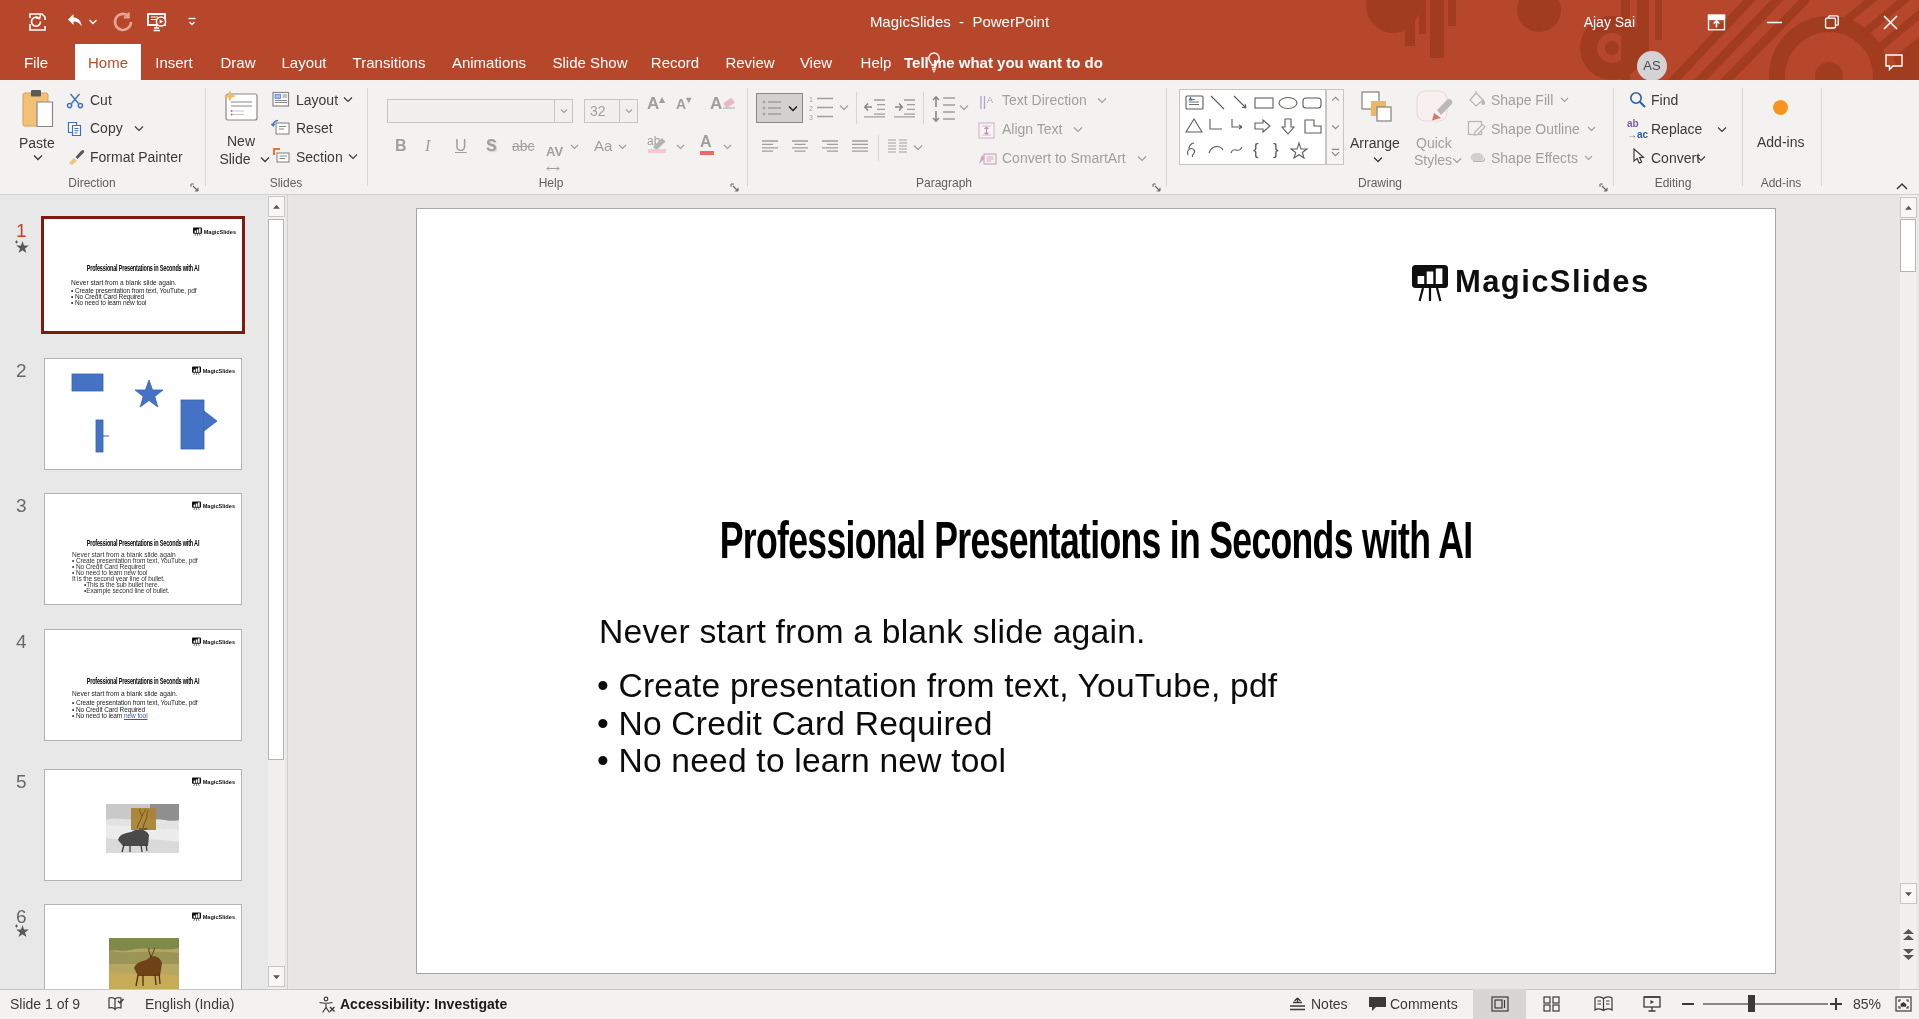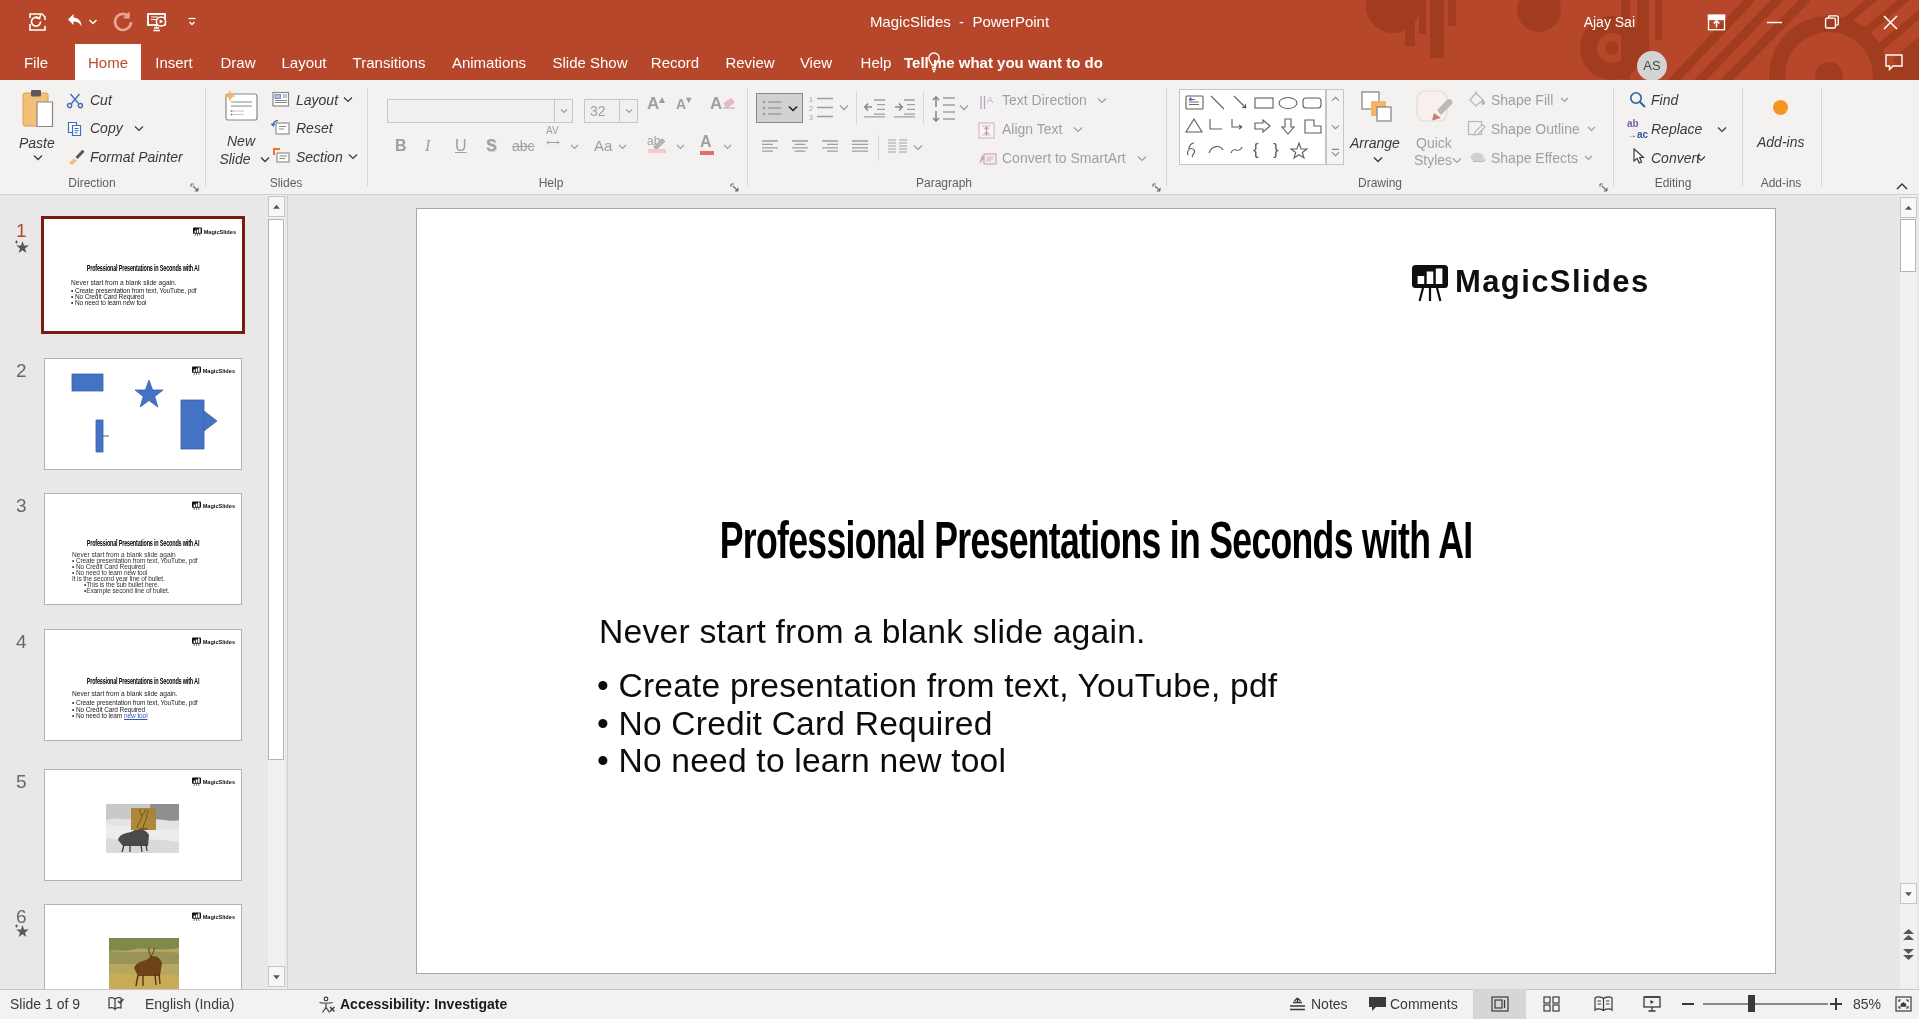--- a/index.html
+++ b/index.html
@@ -26,7 +26,7 @@
 .gsep { position:absolute; top:8px; width:1px; height:98px; background:#d8d6d4; }
 .glabel { position:absolute; top:96px; width:120px; text-align:center; font-size:12px; color:#605e5c; }
 .launcher { position:absolute; width:12px; height:12px; }
-.rlabel { font-size:14px; color:#3b3a39;font-style:italic; }
+.rlabel { font-size:14px; color:#3b3a39; }
 .dlabel { font-size:14px; color:#a19f9d; }
 
 

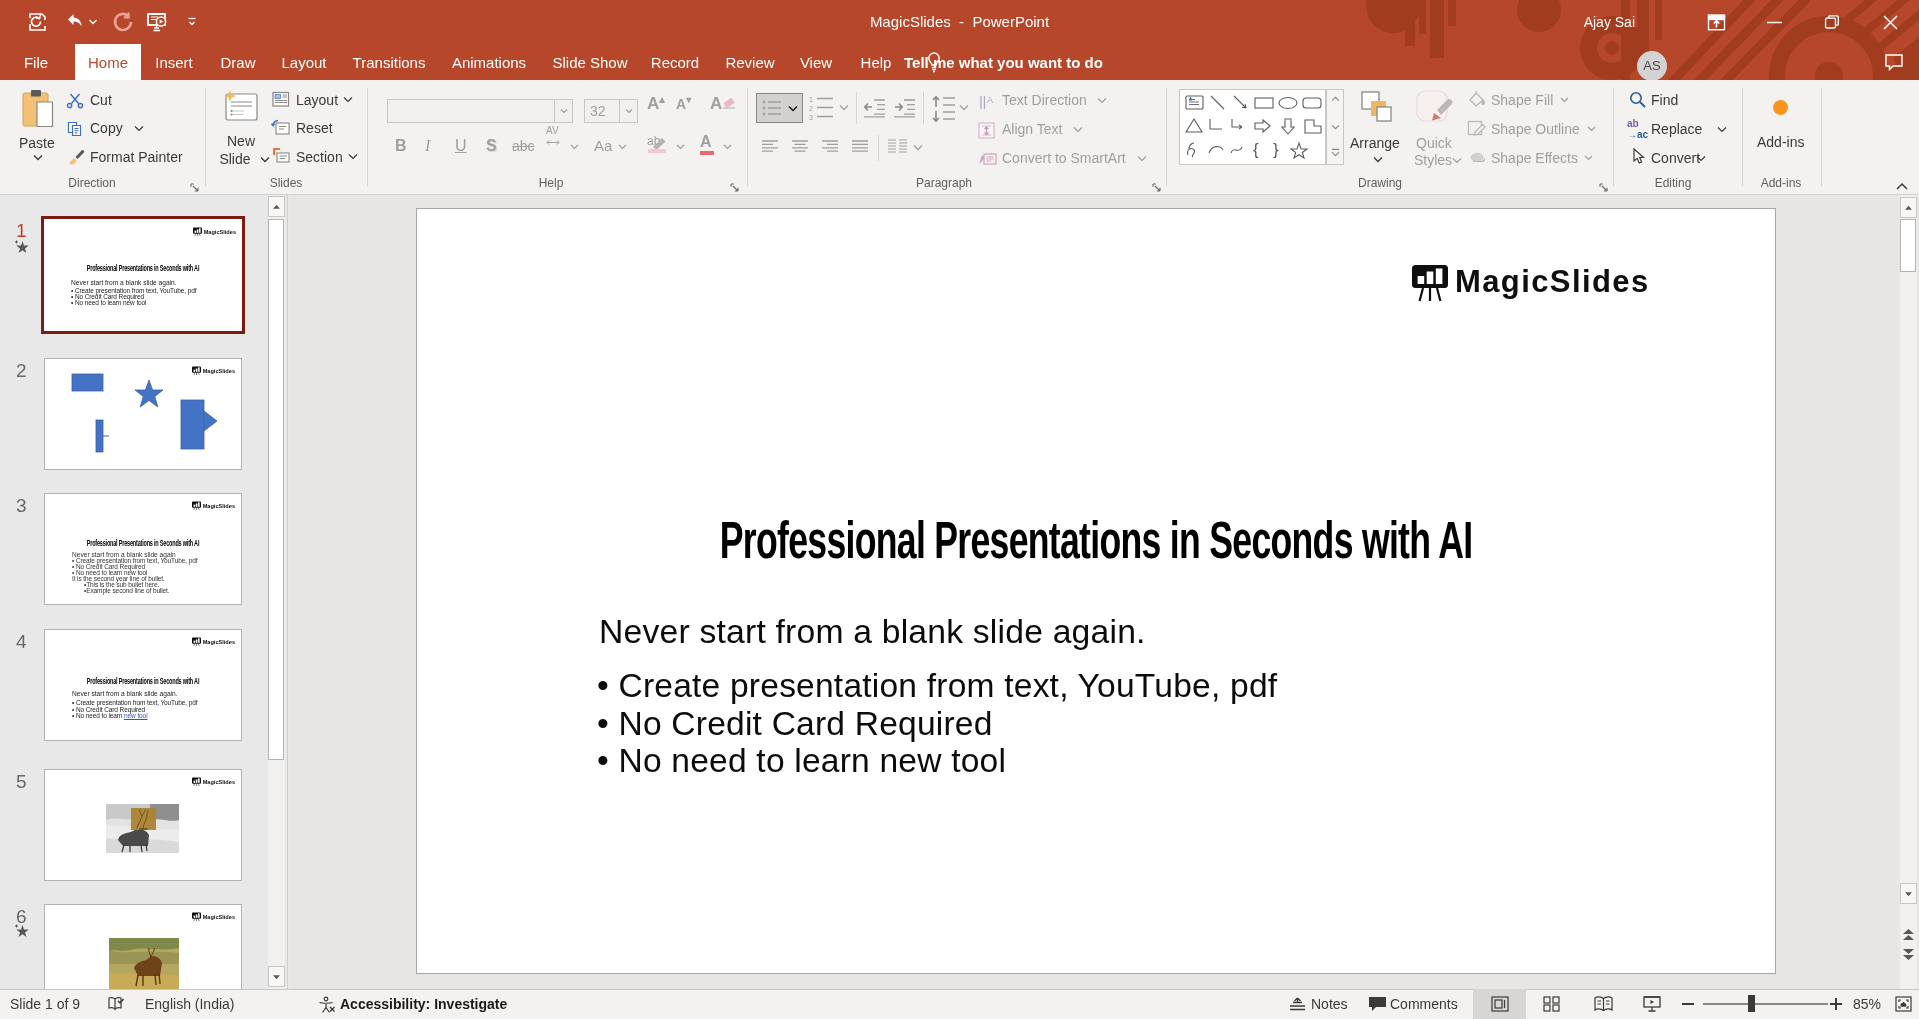--- a/index.html
+++ b/index.html
@@ -295,7 +295,7 @@
   <div class="abs dlabel" style="left:455px;top:57px;font-size:16px;text-decoration:underline">U</div>
   <div class="abs dlabel" style="left:486px;top:57px;font-size:16px;font-weight:bold;text-shadow:1px 1px 1px #ccc">S</div>
   <div class="abs dlabel" style="left:512px;top:58px;font-size:14px;text-decoration:line-through">abc</div>
-  <div class="abs dlabel" style="left:546px;top:45px;font-size:10px;font-weight:normal">AV<br><svg width="14" height="5" viewBox="0 0 14 5" stroke="#a19f9d" fill="none" stroke-width="1">
+  <div class="abs dlabel" style="left:546px;top:64px;font-size:13px;font-weight:bold">AV<br><svg width="14" height="5" viewBox="0 0 14 5" stroke="#a19f9d" fill="none" stroke-width="1">
         <path d="M1 2.5 H13 M3 .5 L1 2.5 L3 4.5 M11 .5 L13 2.5 L11 4.5"></path>
       </svg></div>
   <svg class="abs" style="left:570px;top:64px" width="9" height="6" viewBox="0 0 9 6" fill="none" stroke="#a19f9d" stroke-width="1.2">

